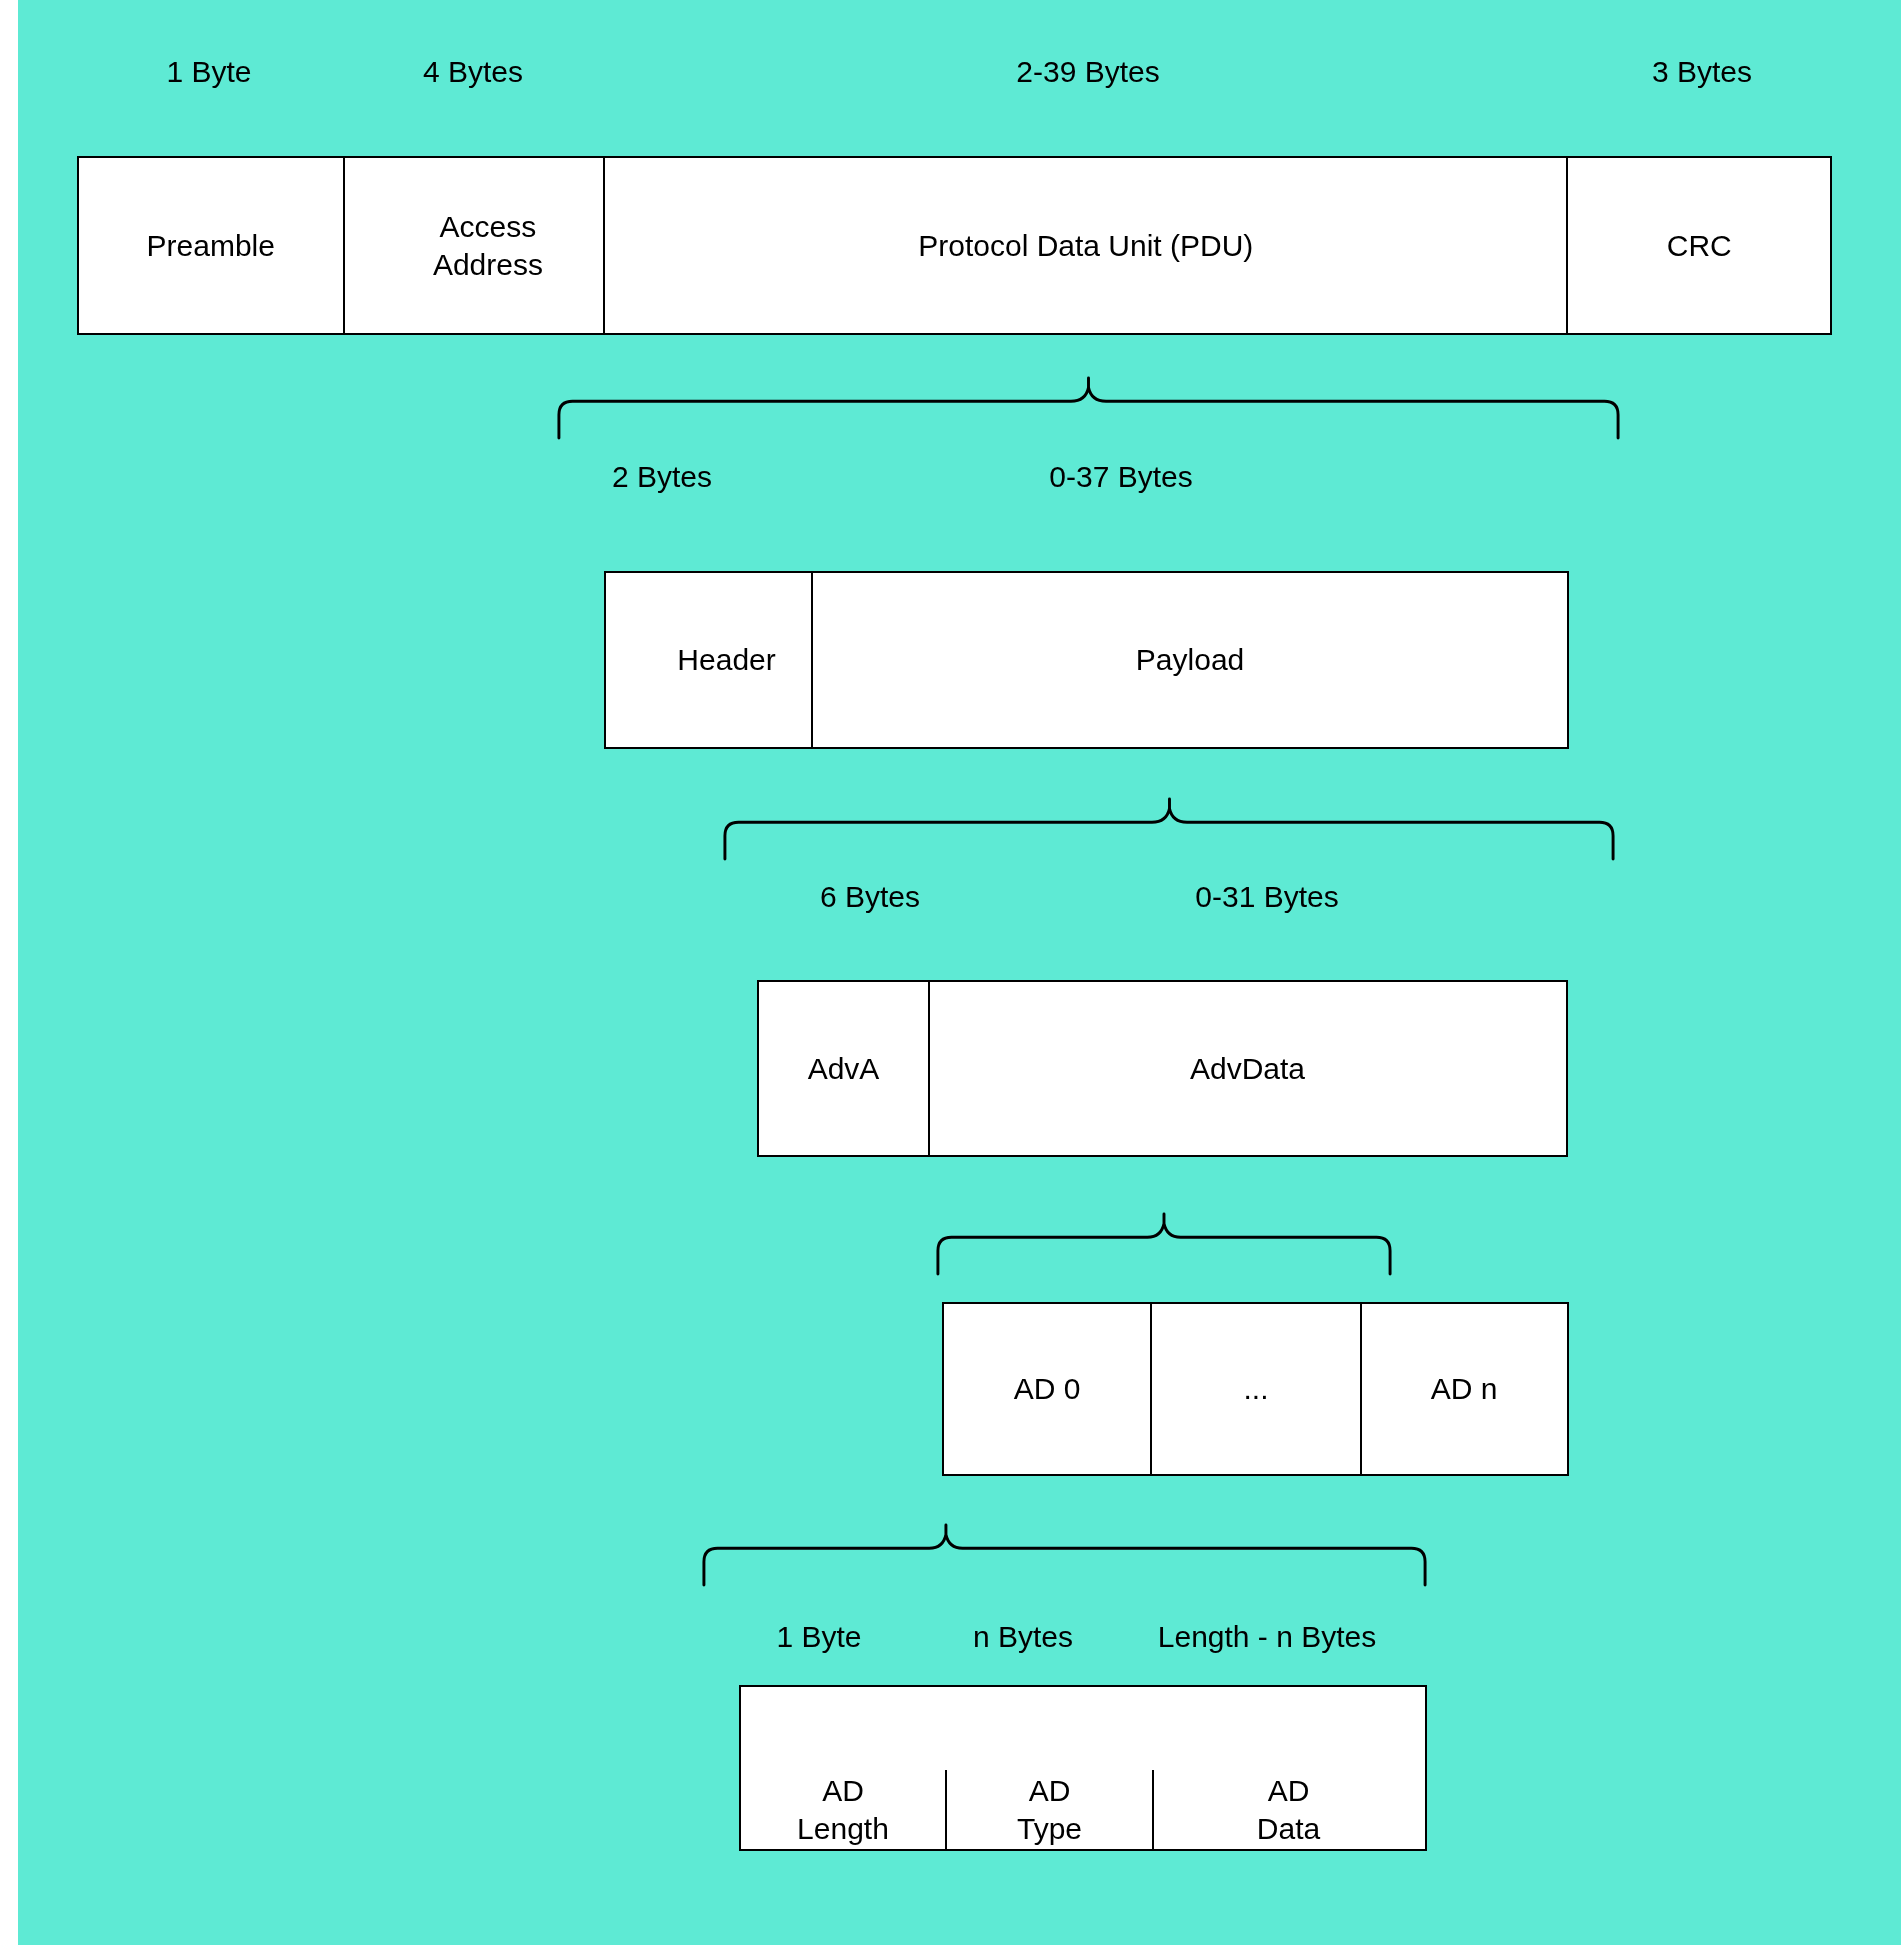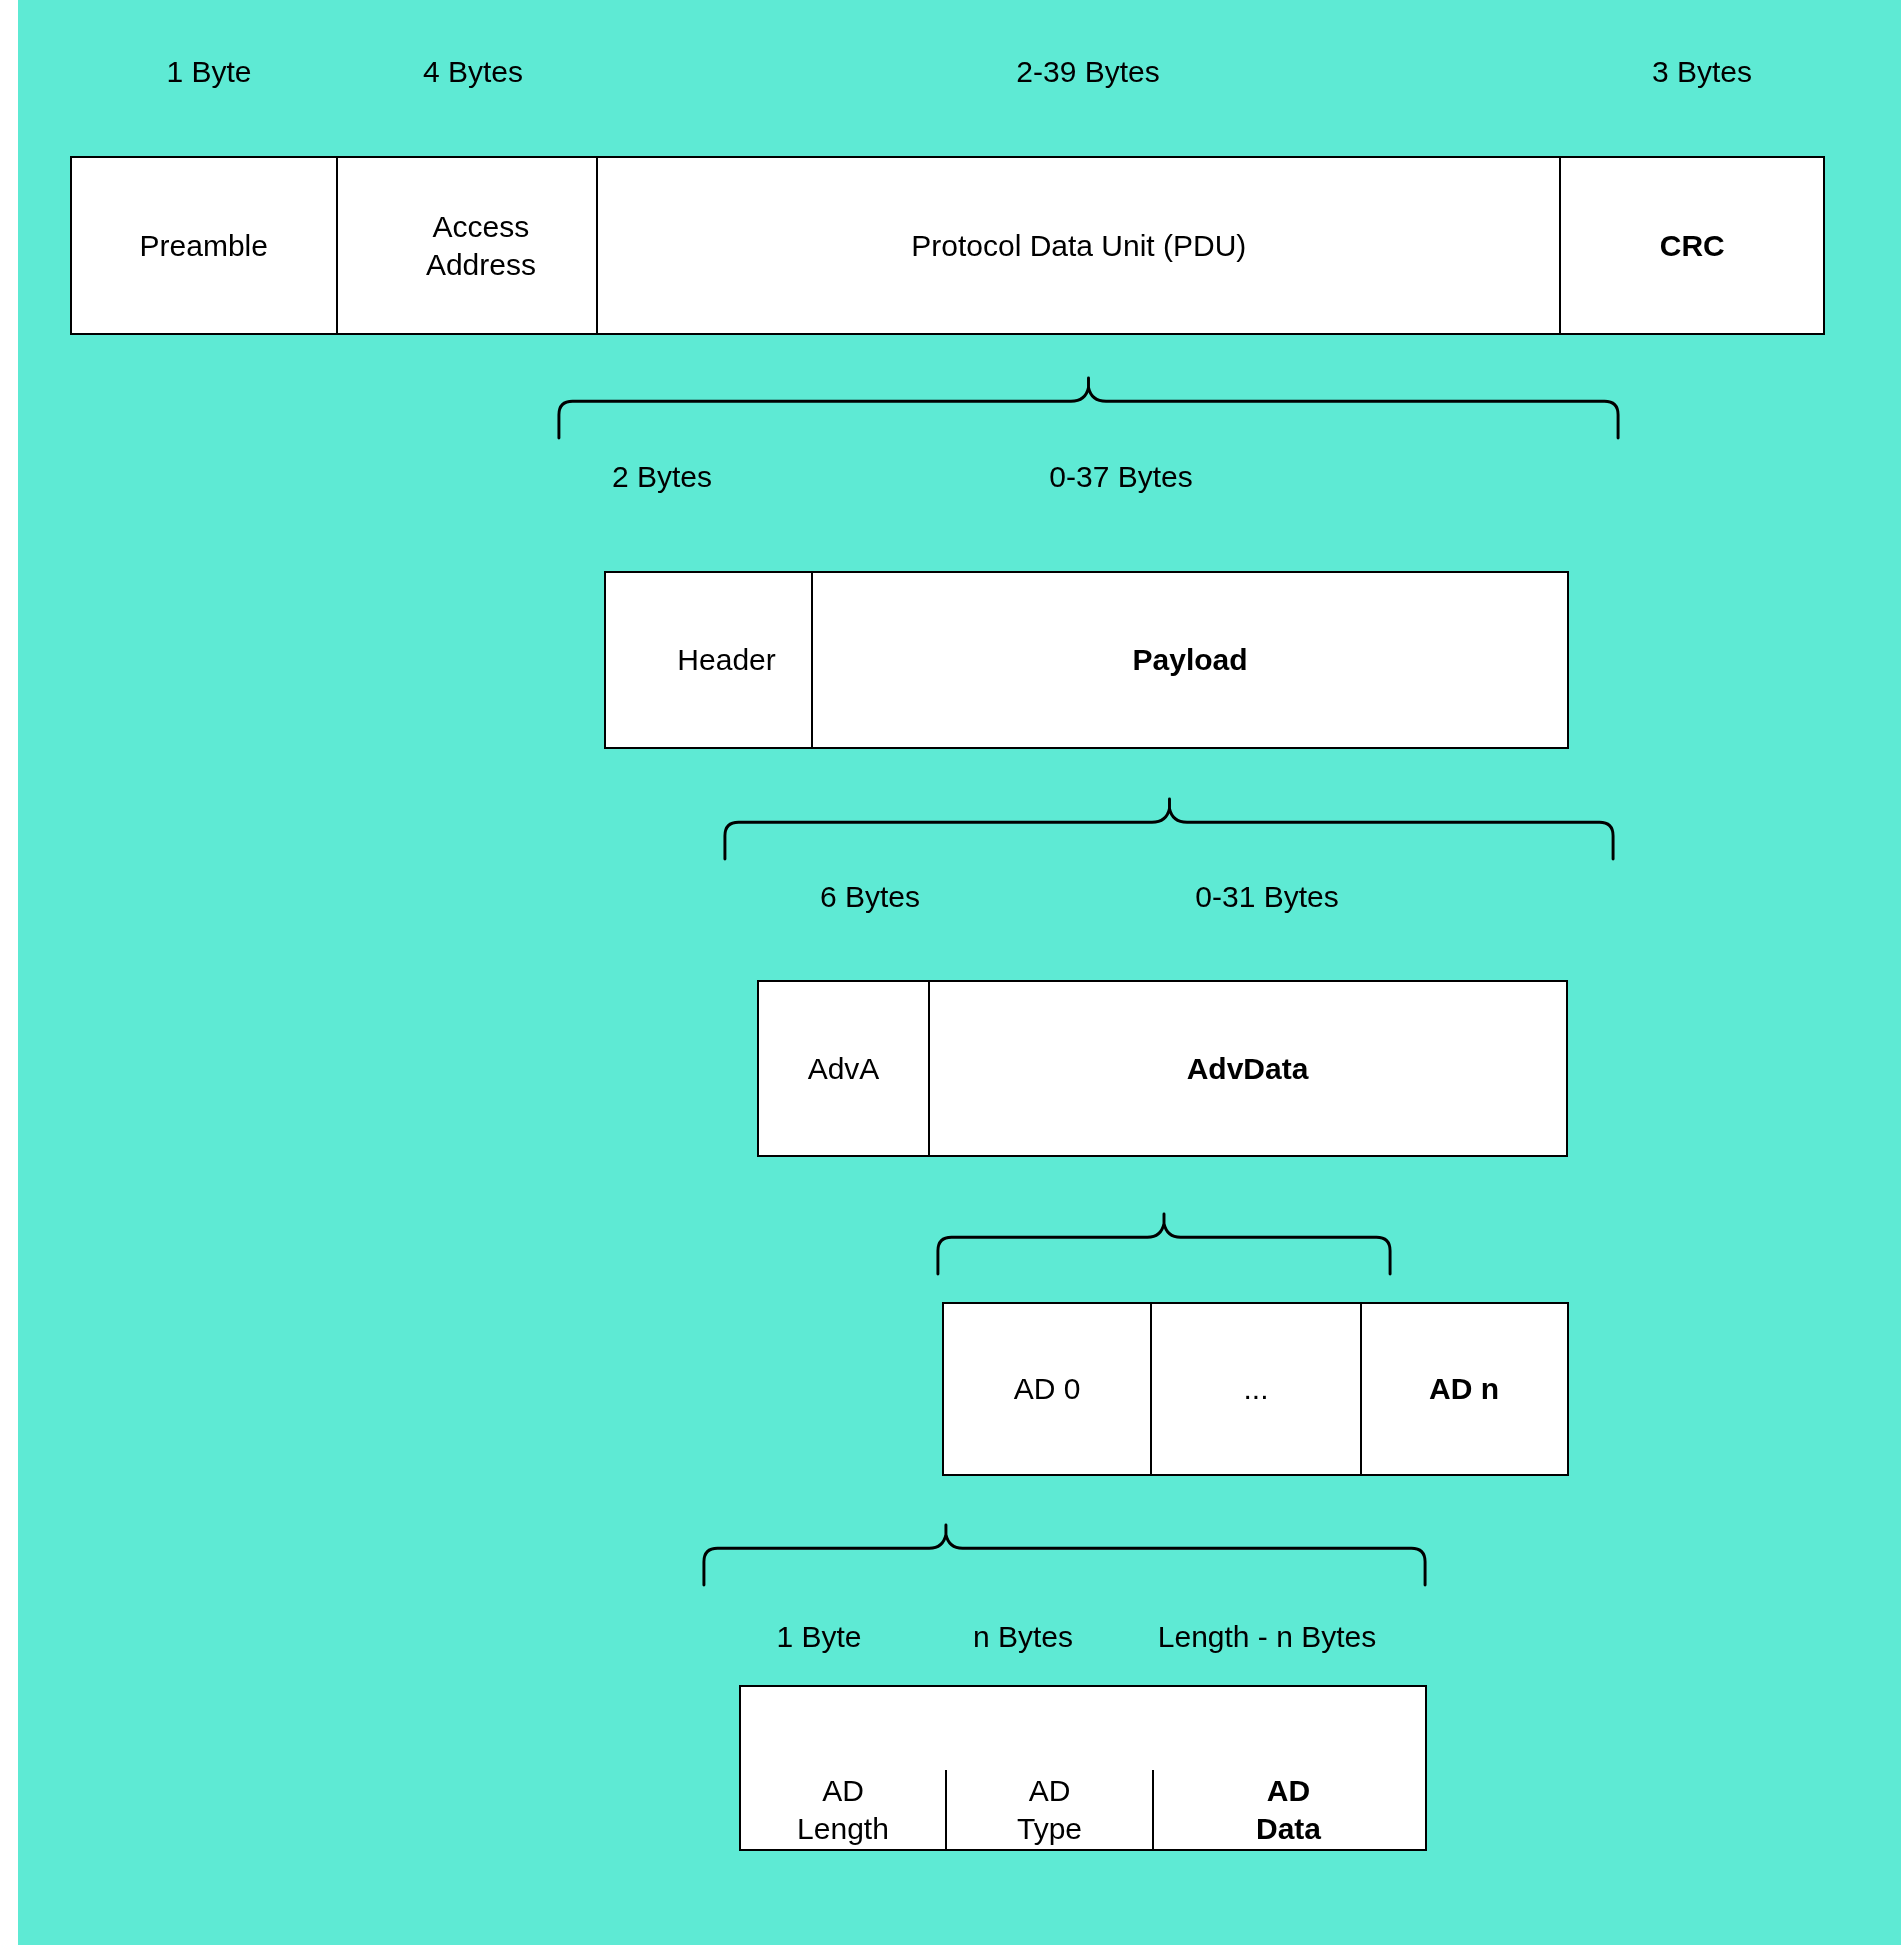--- a/index.html
+++ b/index.html
@@ -84,7 +84,7 @@
   <div class="size-label" style="left:1070px; top:55px;">2-39 Bytes</div>
   <div class="size-label" style="left:1684px; top:55px;">3 Bytes</div>
 
-  <div class="field-row" style="left:52px; top:156px; width:1755px; height:179px;">
+  <div class="field-row" style="left:59px; top:156px; width:1755px; height:179px;">
     <div class="field-cell" style="width:266px;">Preamble</div>
     <div class="field-cell" style="width:261px;padding-left:32px;">Access
 Address</div>

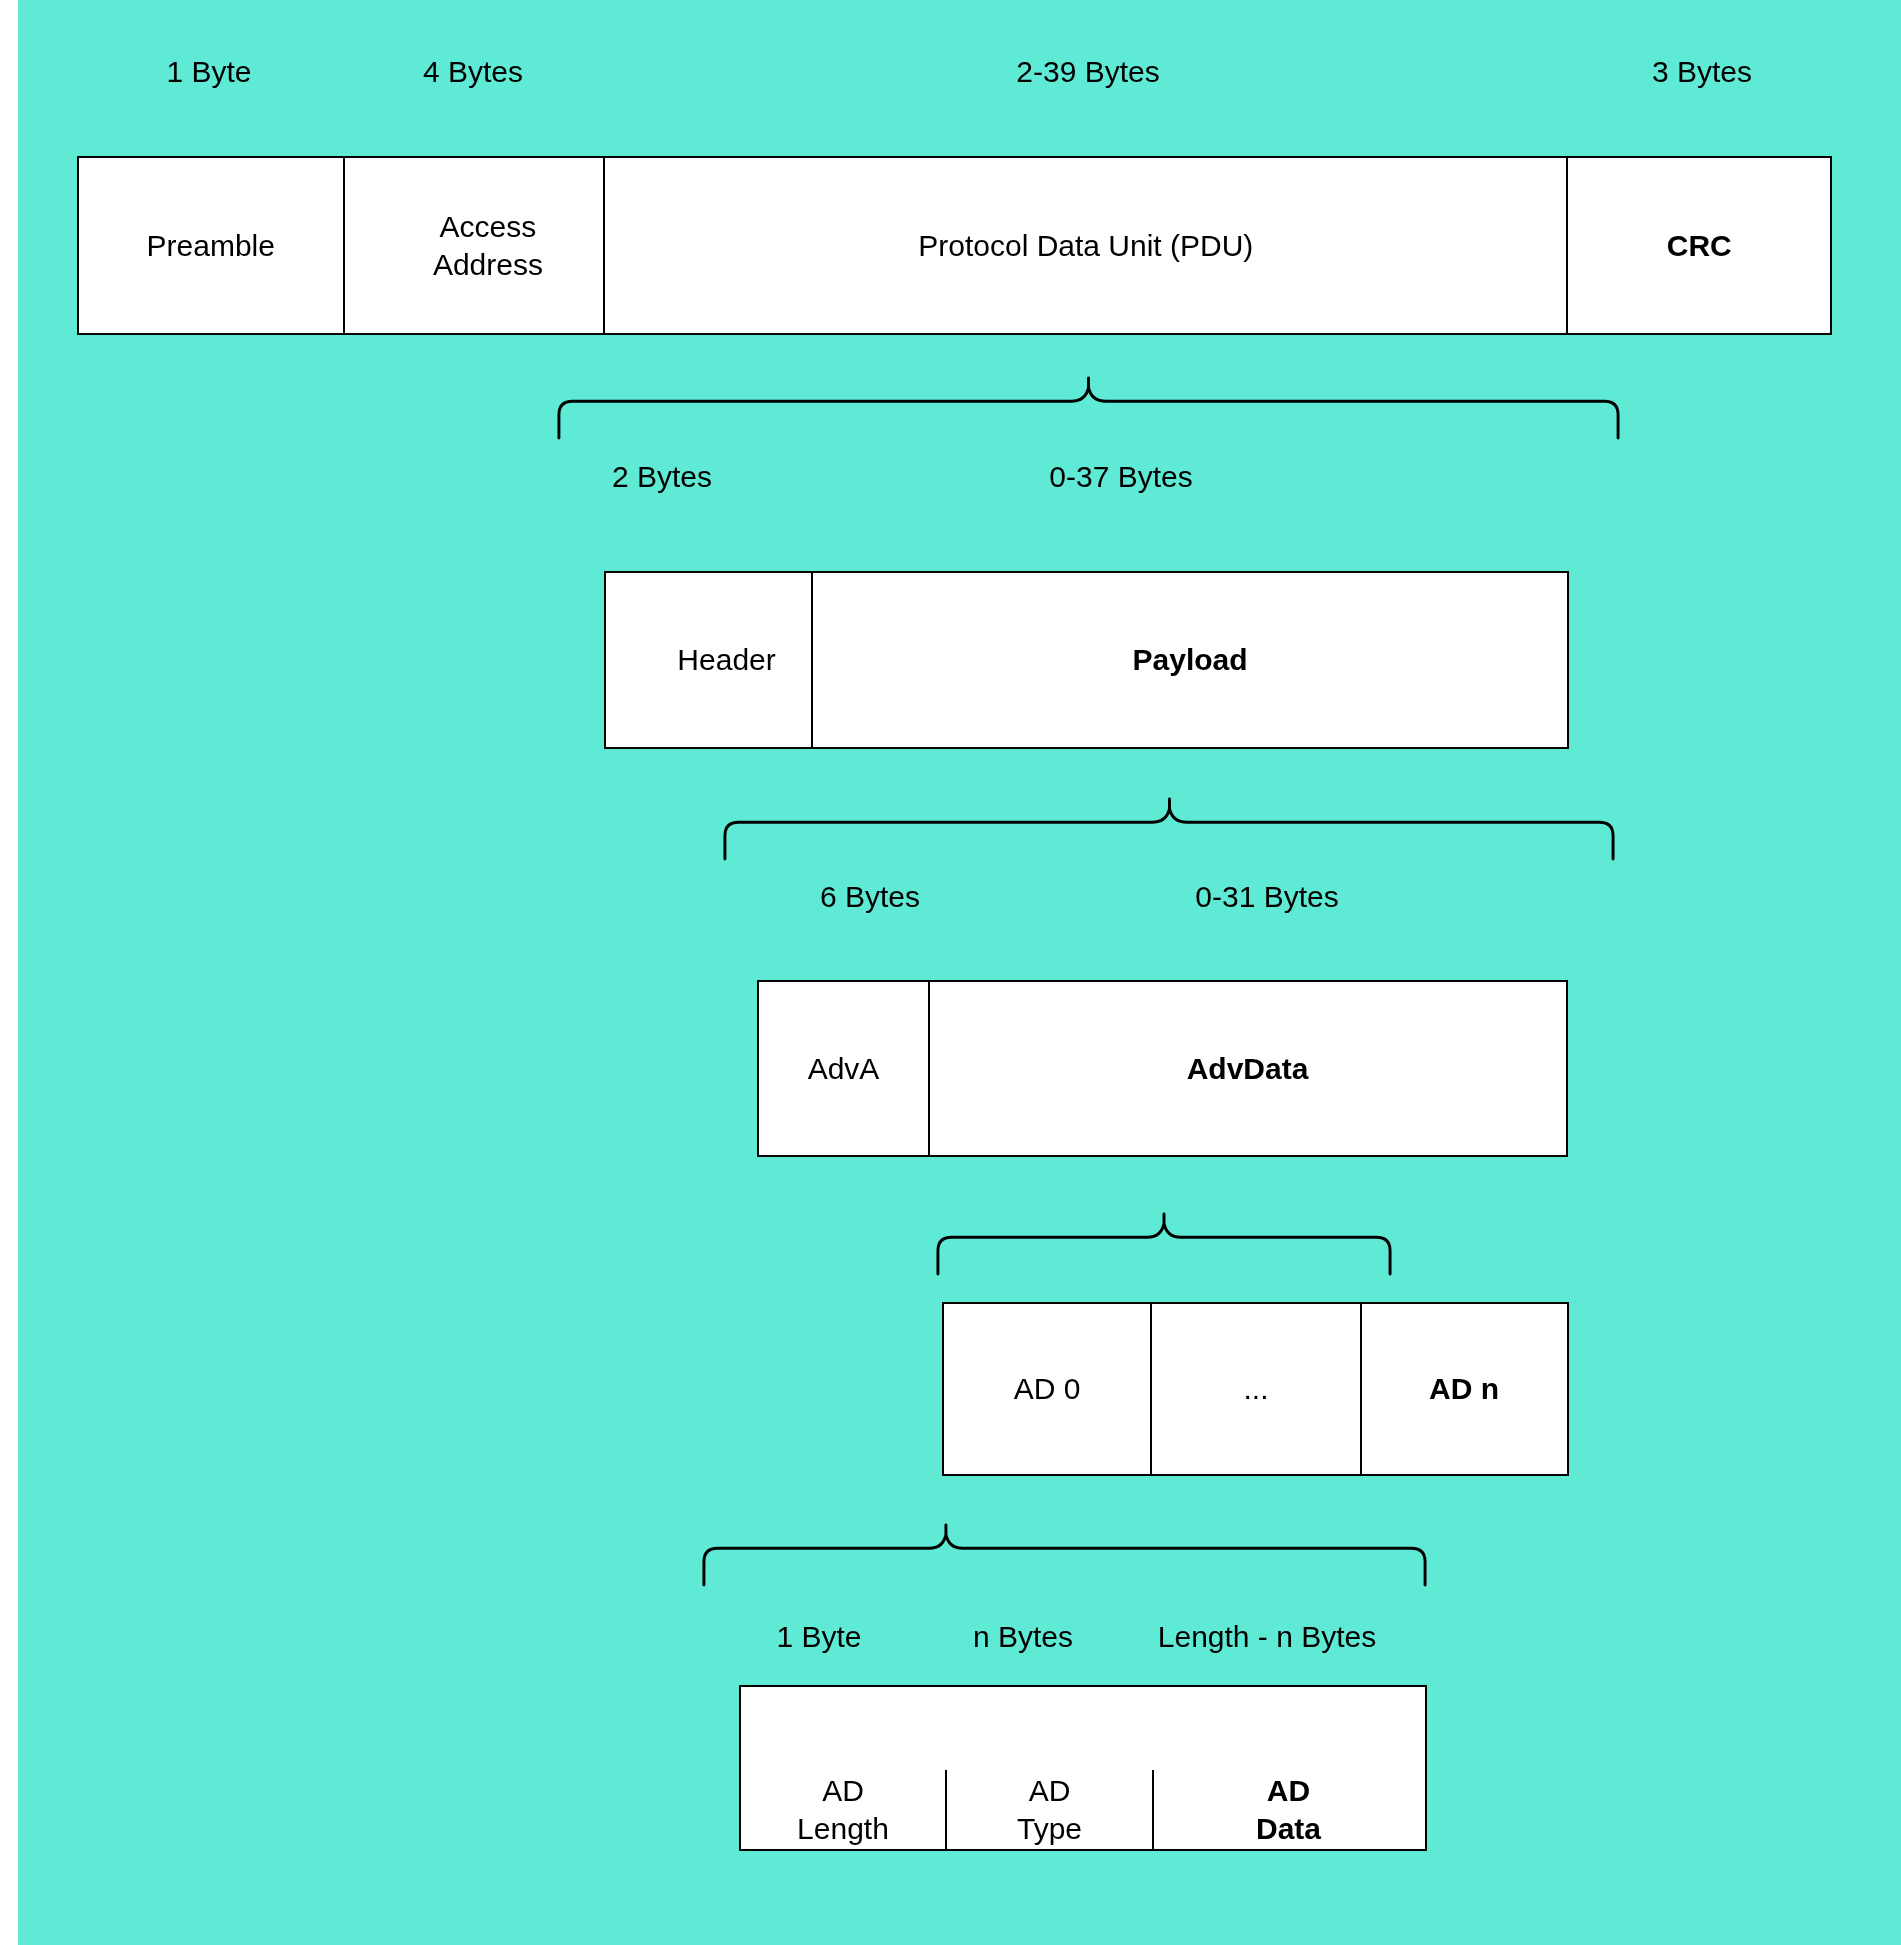--- a/index.html
+++ b/index.html
@@ -53,7 +53,6 @@
   }
   .field-cell:last-child {
     border-right: none;
-    font-weight: bold;
   }
   
   .brace {

